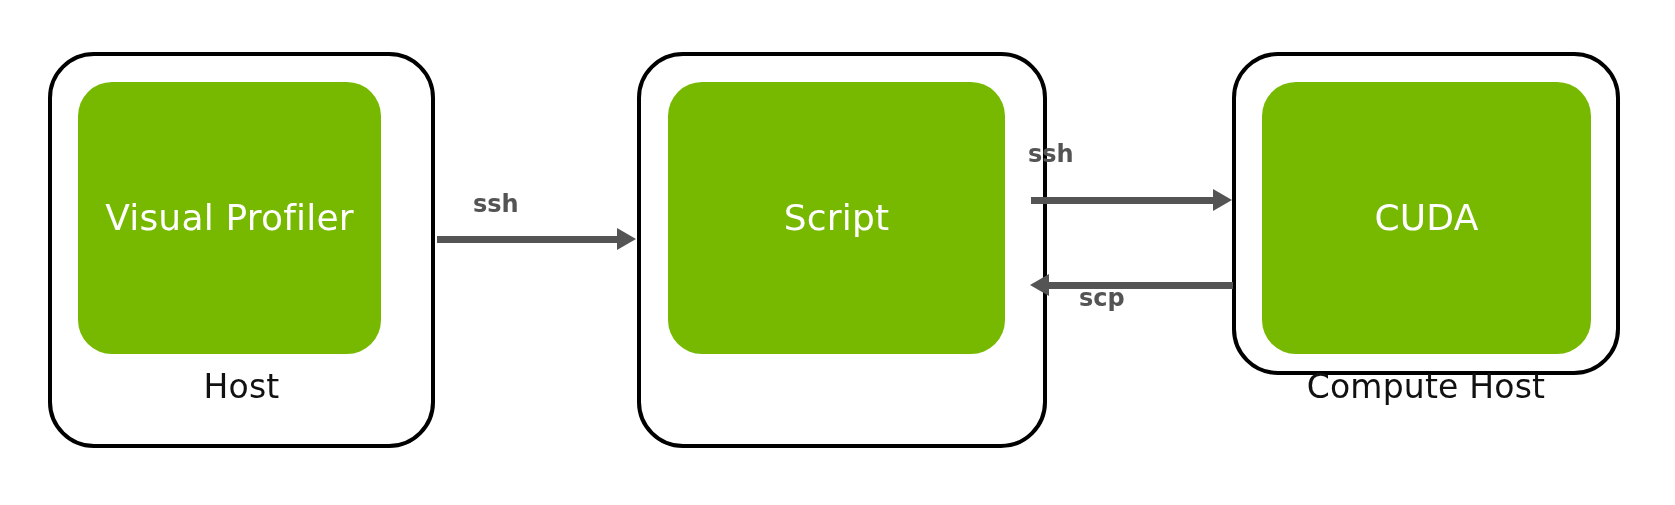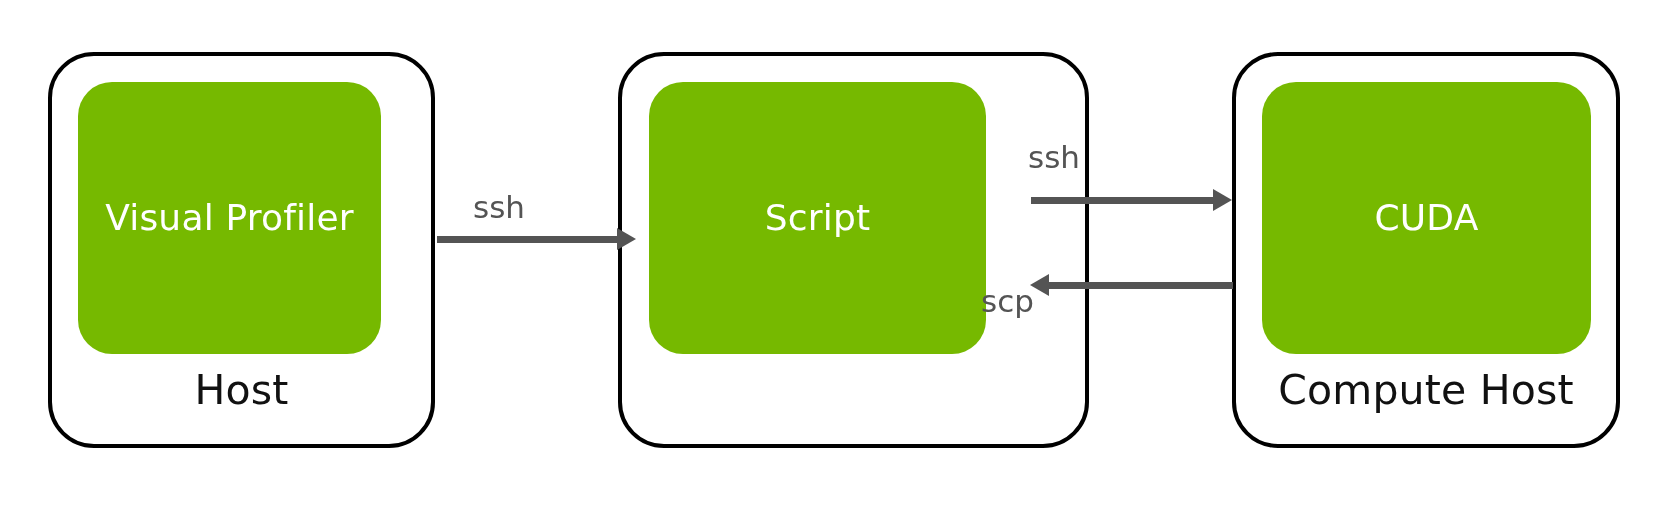--- a/index.html
+++ b/index.html
@@ -87,9 +87,9 @@
   .edge-label {
     position: absolute;
     color: #545454;
-    font-size: 31px;
+    font-size: 24px;
     line-height: 1;
-    font-weight: 400;
+    font-weight: 700;
     white-space: nowrap;
   }
 

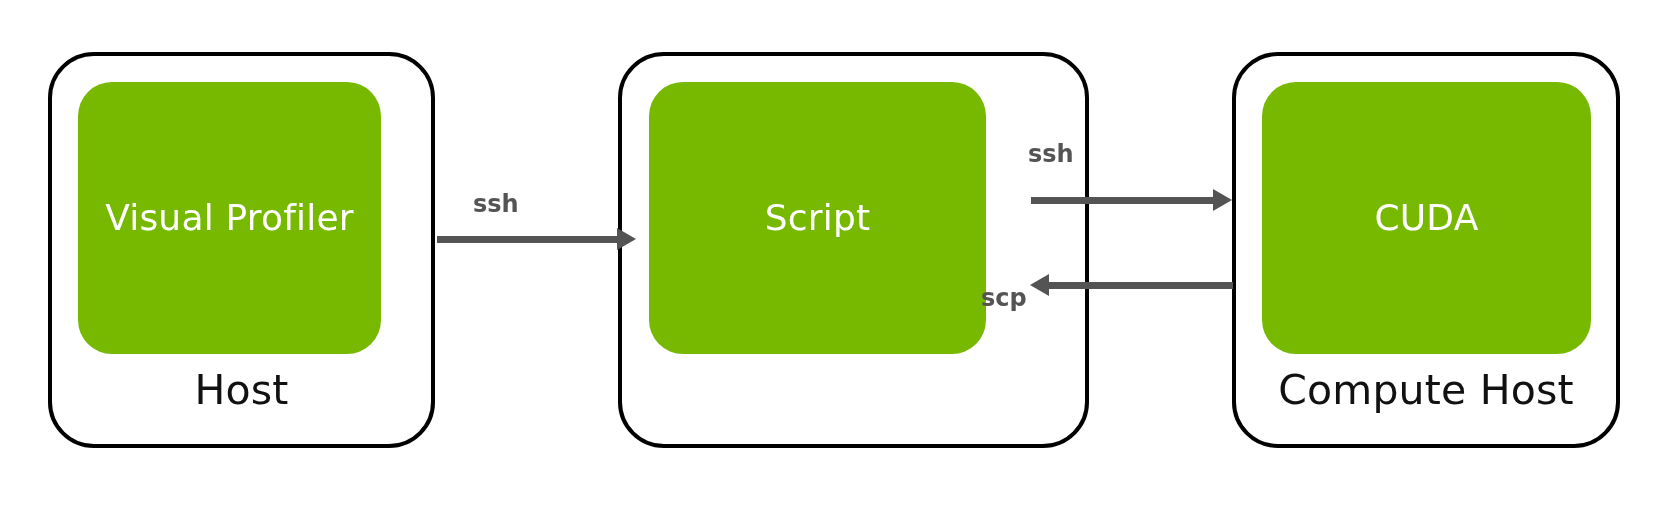--- a/index.html
+++ b/index.html
@@ -59,7 +59,7 @@
 
   
   #node-host       { left: 48px;   top: 52px; width: 387px; height: 396px; }
-  #node-login      { left: 618px;  top: 52px; width: 471px; height: 396px; }
+  #node-login      { left: 637px;  top: 52px; width: 410px; height: 396px; }
   #node-compute    { left: 1232px; top: 52px; width: 388px; height: 396px; }
 
   #node-host .node-inner    { left: 26px; top: 26px; width: 303px; height: 272px; }

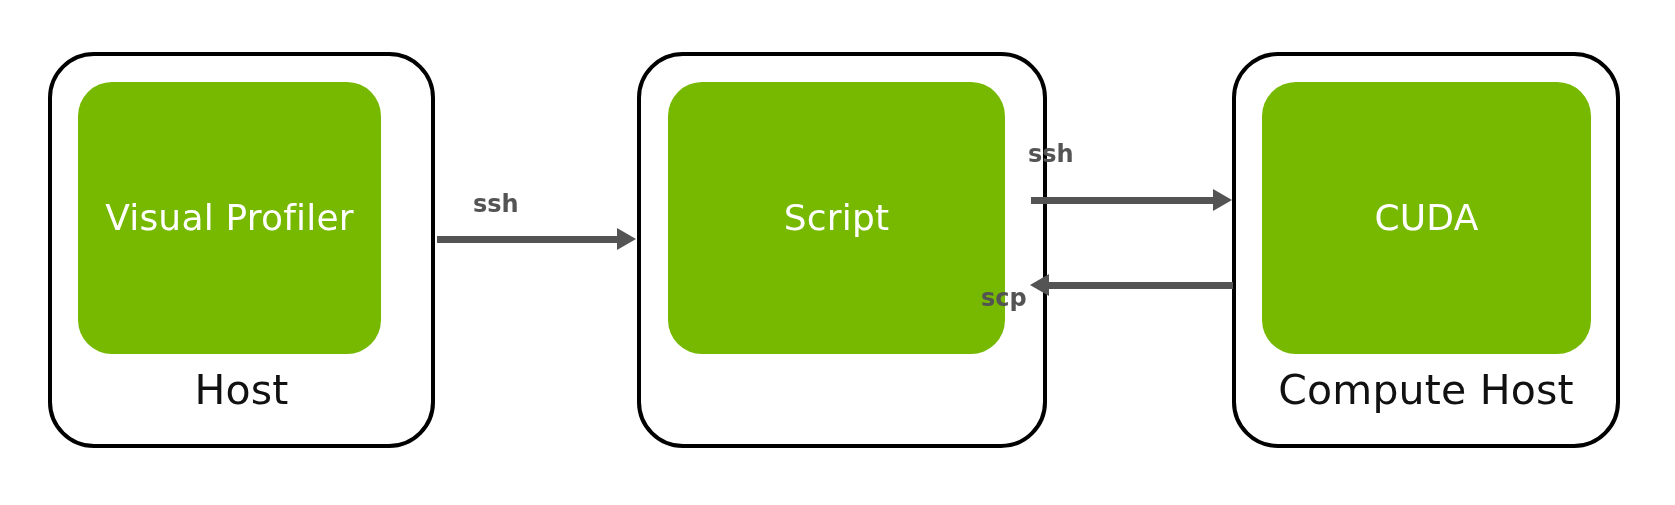--- a/index.html
+++ b/index.html
@@ -60,7 +60,7 @@
   
   #node-host       { left: 48px;   top: 52px; width: 387px; height: 396px; }
   #node-login      { left: 637px;  top: 52px; width: 410px; height: 396px; }
-  #node-compute    { left: 1232px; top: 52px; width: 388px; height: 396px; }
+  #node-compute    { left: 1232px; top: 52px; width: 388px; height: 323px; }
 
   #node-host .node-inner    { left: 26px; top: 26px; width: 303px; height: 272px; }
   #node-login .node-inner   { left: 27px; top: 26px; width: 337px; height: 272px; }

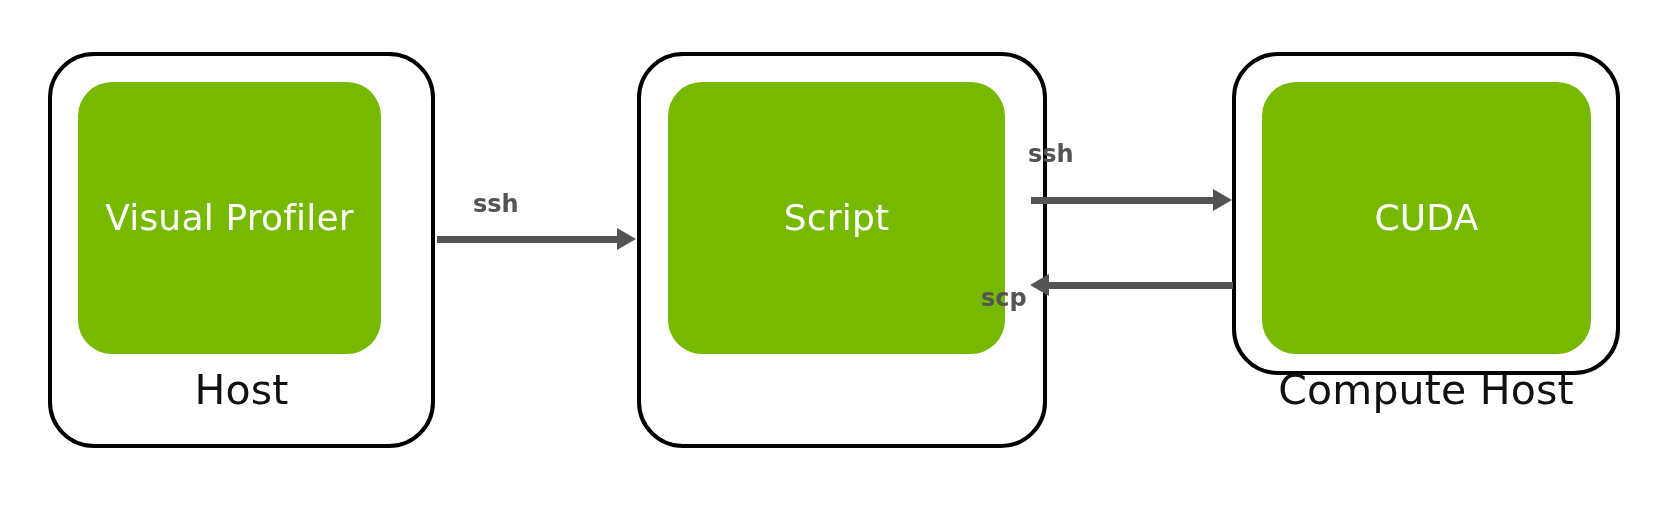--- a/index.html
+++ b/index.html
@@ -106,7 +106,7 @@
   
   #arrow-compute-login     { left: 1049px; top: 282px; width: 184px; }
   #arrowhead-compute-login { left: 1030px; top: 274px; }
-  #label-compute-login     { left: 981px; top: 286px; }
+  #label-compute-login     { left: 1079px; top: 286px; }
 </style>
 </head>
 <body>

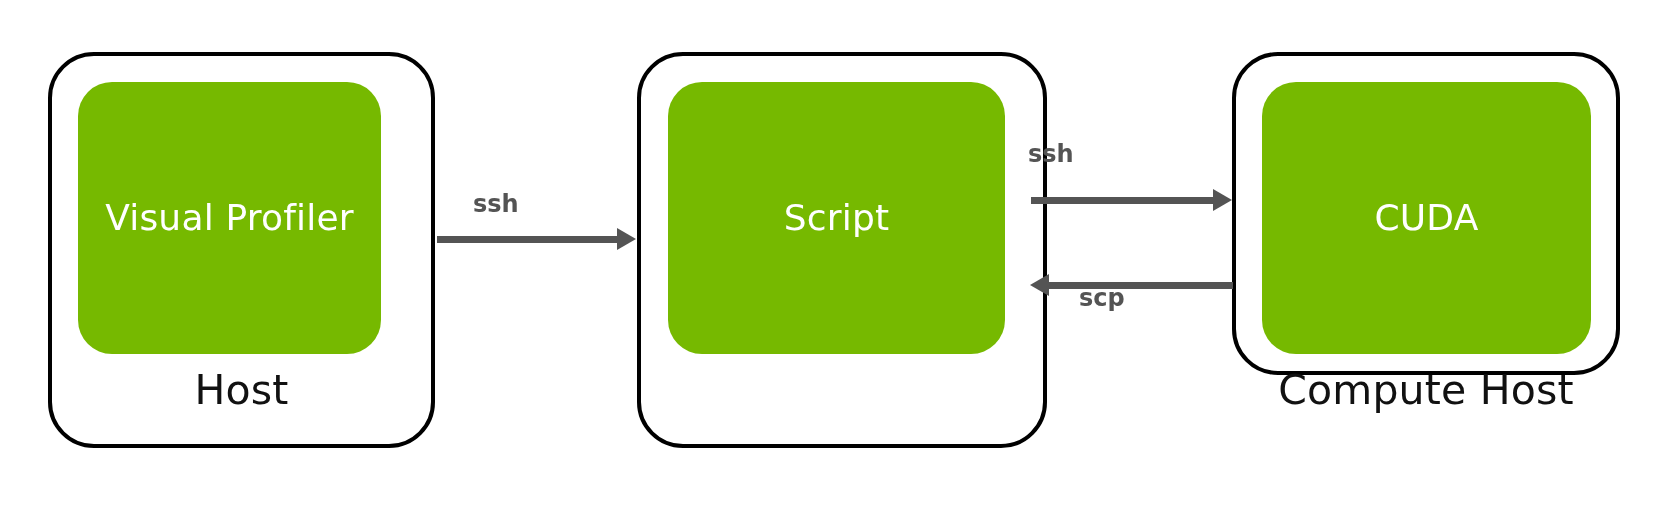--- a/index.html
+++ b/index.html
@@ -51,7 +51,7 @@
     width: 100%;
     text-align: center;
     color: #111111;
-    font-size: 41px;
+    font-size: 33px;
     line-height: 1;
     font-weight: 400;
     letter-spacing: 0.2px;

